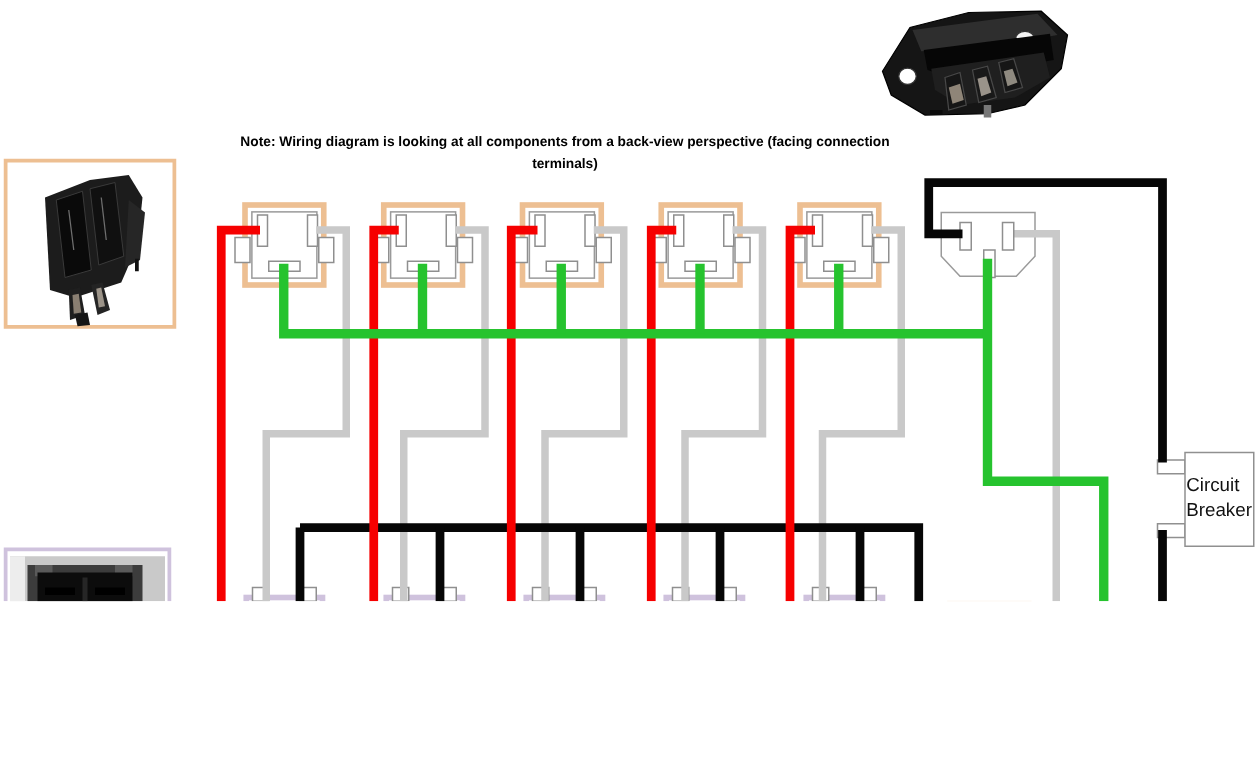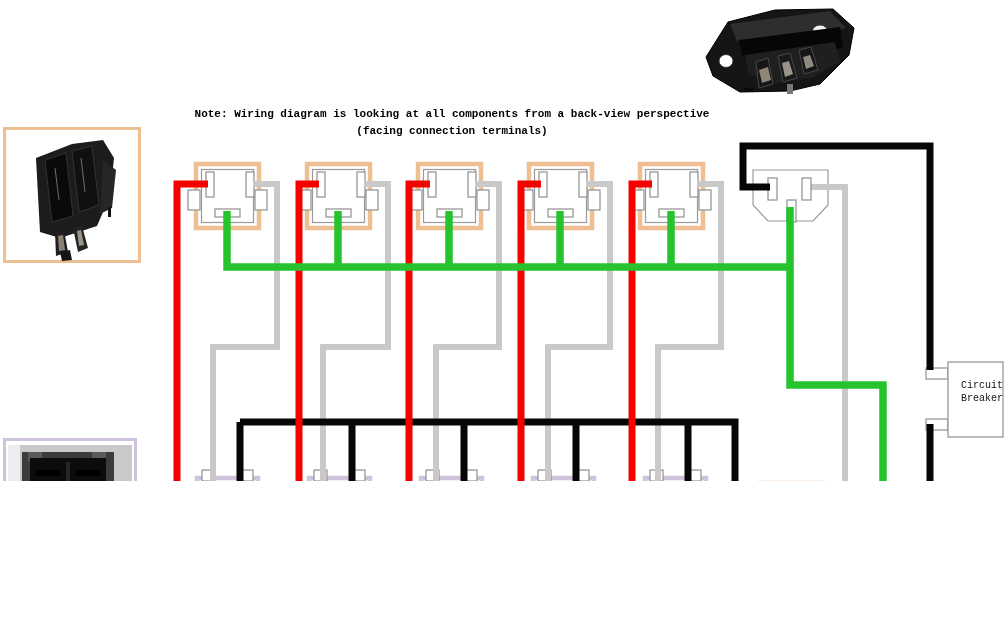--- a/index.html
+++ b/index.html
@@ -4,7 +4,7 @@
 <style>
   html,body{margin:0;padding:0;background:#fff;}
   .stage{position:relative;width:1004px;height:481px;background:#ffffff;overflow:hidden;
-         font-family:Liberation Mono, monospace;}
+         font-family:Liberation Sans, sans-serif;}
   .stage svg{position:absolute;left:0;top:0;}
   .note{position:absolute;left:172px;top:106px;width:560px;text-align:center;
         font-size:11px;font-weight:bold;color:#000;line-height:1.55;}

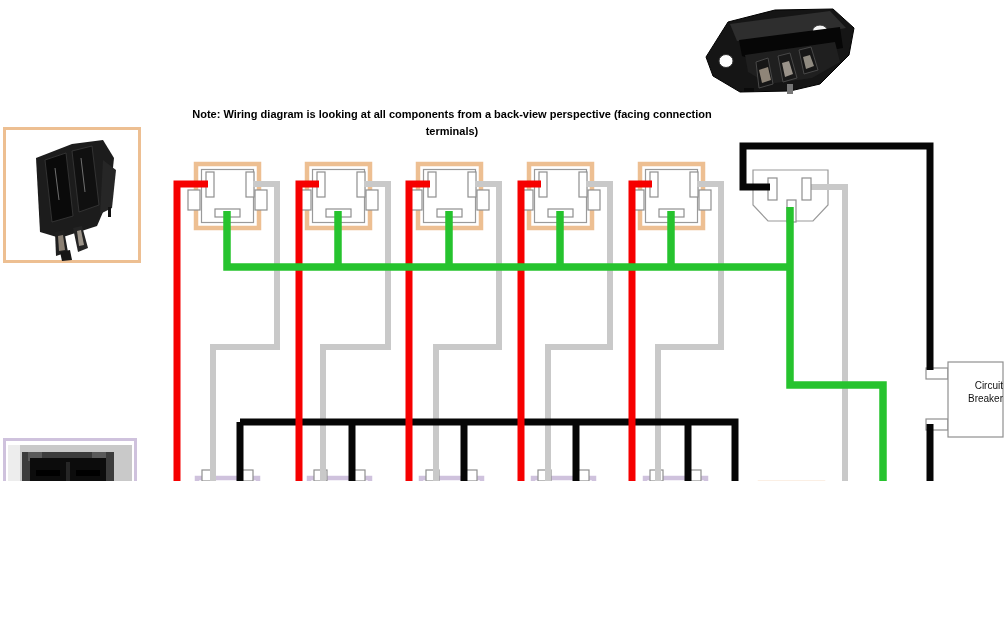--- a/index.html
+++ b/index.html
@@ -8,8 +8,8 @@
   .stage svg{position:absolute;left:0;top:0;}
   .note{position:absolute;left:172px;top:106px;width:560px;text-align:center;
         font-size:11px;font-weight:bold;color:#000;line-height:1.55;}
-  .cb-label{position:absolute;left:949px;top:379px;width:54px;text-align:right;
-        font-size:10px;color:#111;line-height:1.3;}
+  .cb-label{position:absolute;left:949px;top:379px;width:54px;text-align:left;
+        font-size:15px;color:#111;line-height:1.3;}
 </style>
 </head>
 <body>

